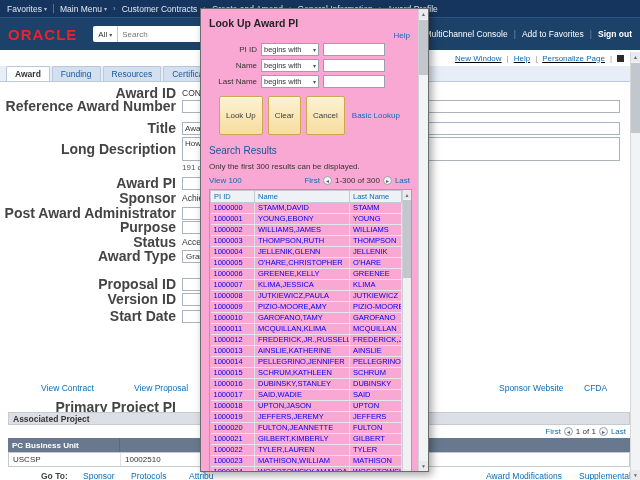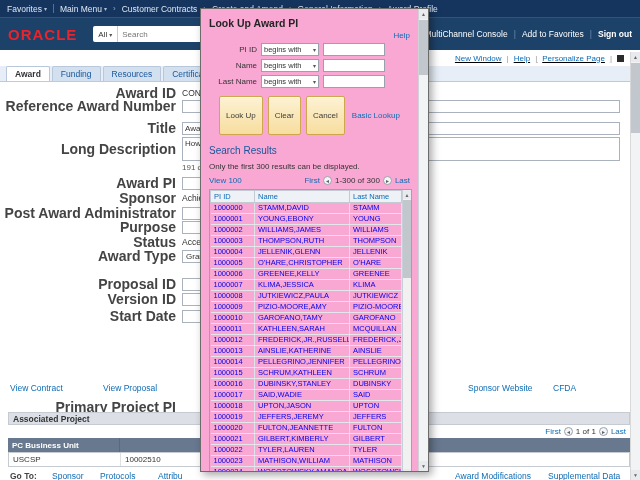--- a/index.html
+++ b/index.html
@@ -434,7 +434,7 @@
               </tr>
               <tr>
                 <td><a href="#">1000011</a></td>
-                <td><a href="#">KATHLEEN,SARAH</a></td>
+                <td><a href="#">MCQUILLAN,KLIMA</a></td>
                 <td><a href="#">MCQUILLAN</a></td>
               </tr>
               <tr>

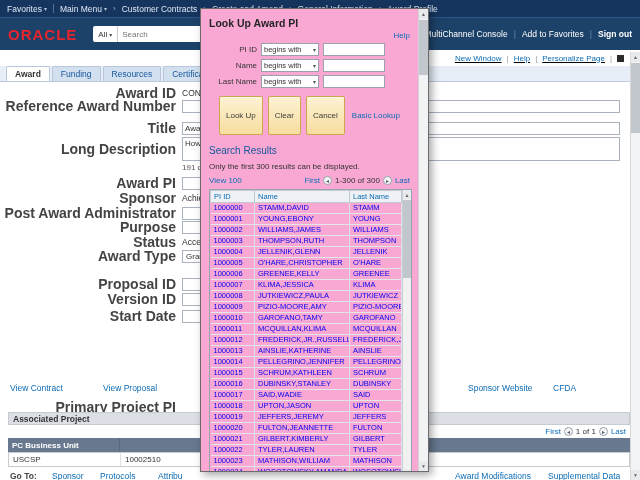--- a/index.html
+++ b/index.html
@@ -63,7 +63,7 @@
            display:flex; align-items:center; justify-content:space-between; padding:0 3px; font-size:8px; color:#333; cursor:pointer; }
   .chars { position:absolute; left:182px; font-size:8px; color:#555; }
   .links-row, .abs-row { position:absolute; left:0; width:100%; height:12px; font-size:8.5px; }
-  .links-row span, .links-row a, .abs-row span, .abs-row a { position:absolute; white-space:nowrap; }
+  .links-row span, .links-row a, .abs-row span, .abs-row a { position:absolute; white-space:nowrap;margin-left:31px; }
   .band { position:absolute; left:8px; width:622px; height:13px; background:#dce0e6; border:1px solid #c6cbd2;
           display:flex; align-items:center; padding:0 4px; font-size:8.5px; font-weight:bold; color:#333; }
   .gridbar { position:absolute; left:8px; width:622px; height:13px; display:flex; align-items:center;

